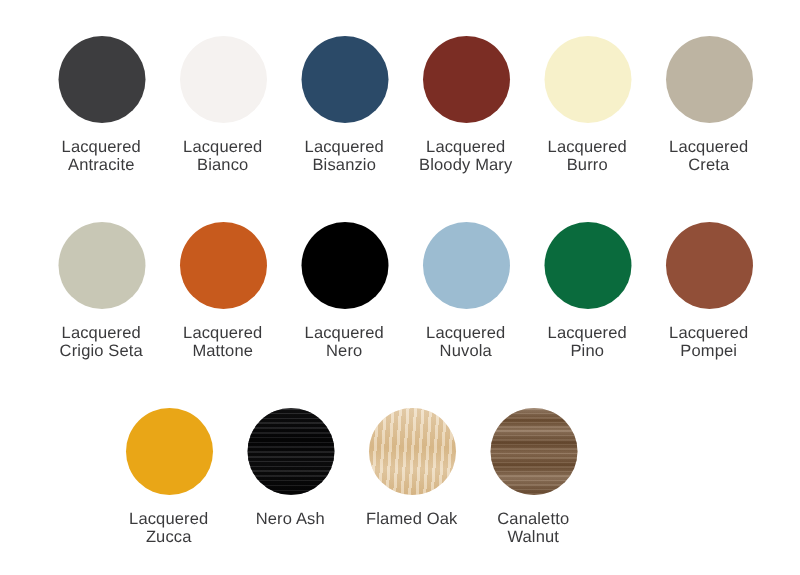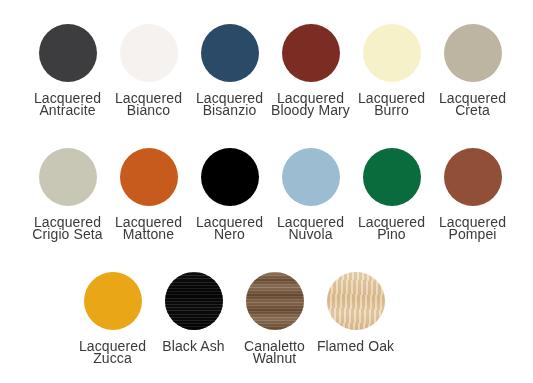--- a/index.html
+++ b/index.html
@@ -52,7 +52,7 @@
 
   .swatch-label {
     margin-top: 11px;
-    font-size: 14px;
+    font-size: 11px;
     line-height: 11.6px;
     color: #3a3a3c;
     text-align: center;

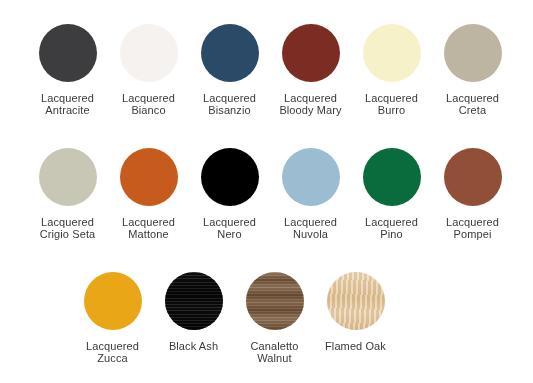--- a/index.html
+++ b/index.html
@@ -218,7 +218,7 @@
         <div class="swatch-disc" style="background-color: rgb(13, 13, 15);">
           <div class="tex tex-blackash"></div>
         </div>
-        <div class="swatch-label">Black Ash</div>
+        <div class="swatch-label">Nero Ash</div>
       </div>
       <div class="swatch-cell">
         <div class="swatch-disc" style="background-color: rgb(125, 92, 62);">

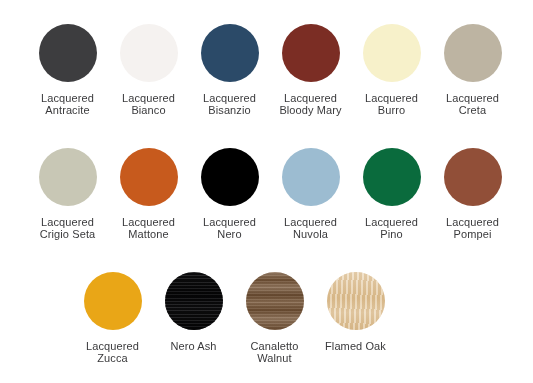--- a/index.html
+++ b/index.html
@@ -221,18 +221,18 @@
         <div class="swatch-label">Nero Ash</div>
       </div>
       <div class="swatch-cell">
+        <div class="swatch-disc" style="background-color: rgb(227, 197, 150);">
+          <div class="tex tex-oak"></div>
+        </div>
+        <div class="swatch-label">Flamed Oak</div>
+      </div>
+      <div class="swatch-cell">
         <div class="swatch-disc" style="background-color: rgb(125, 92, 62);">
           <div class="tex tex-walnut"></div>
         </div>
         <div class="swatch-label">Canaletto
 Walnut</div>
       </div>
-      <div class="swatch-cell">
-        <div class="swatch-disc" style="background-color: rgb(227, 197, 150);">
-          <div class="tex tex-oak"></div>
-        </div>
-        <div class="swatch-label">Flamed Oak</div>
-      </div>
     </div>
 
 </div>

